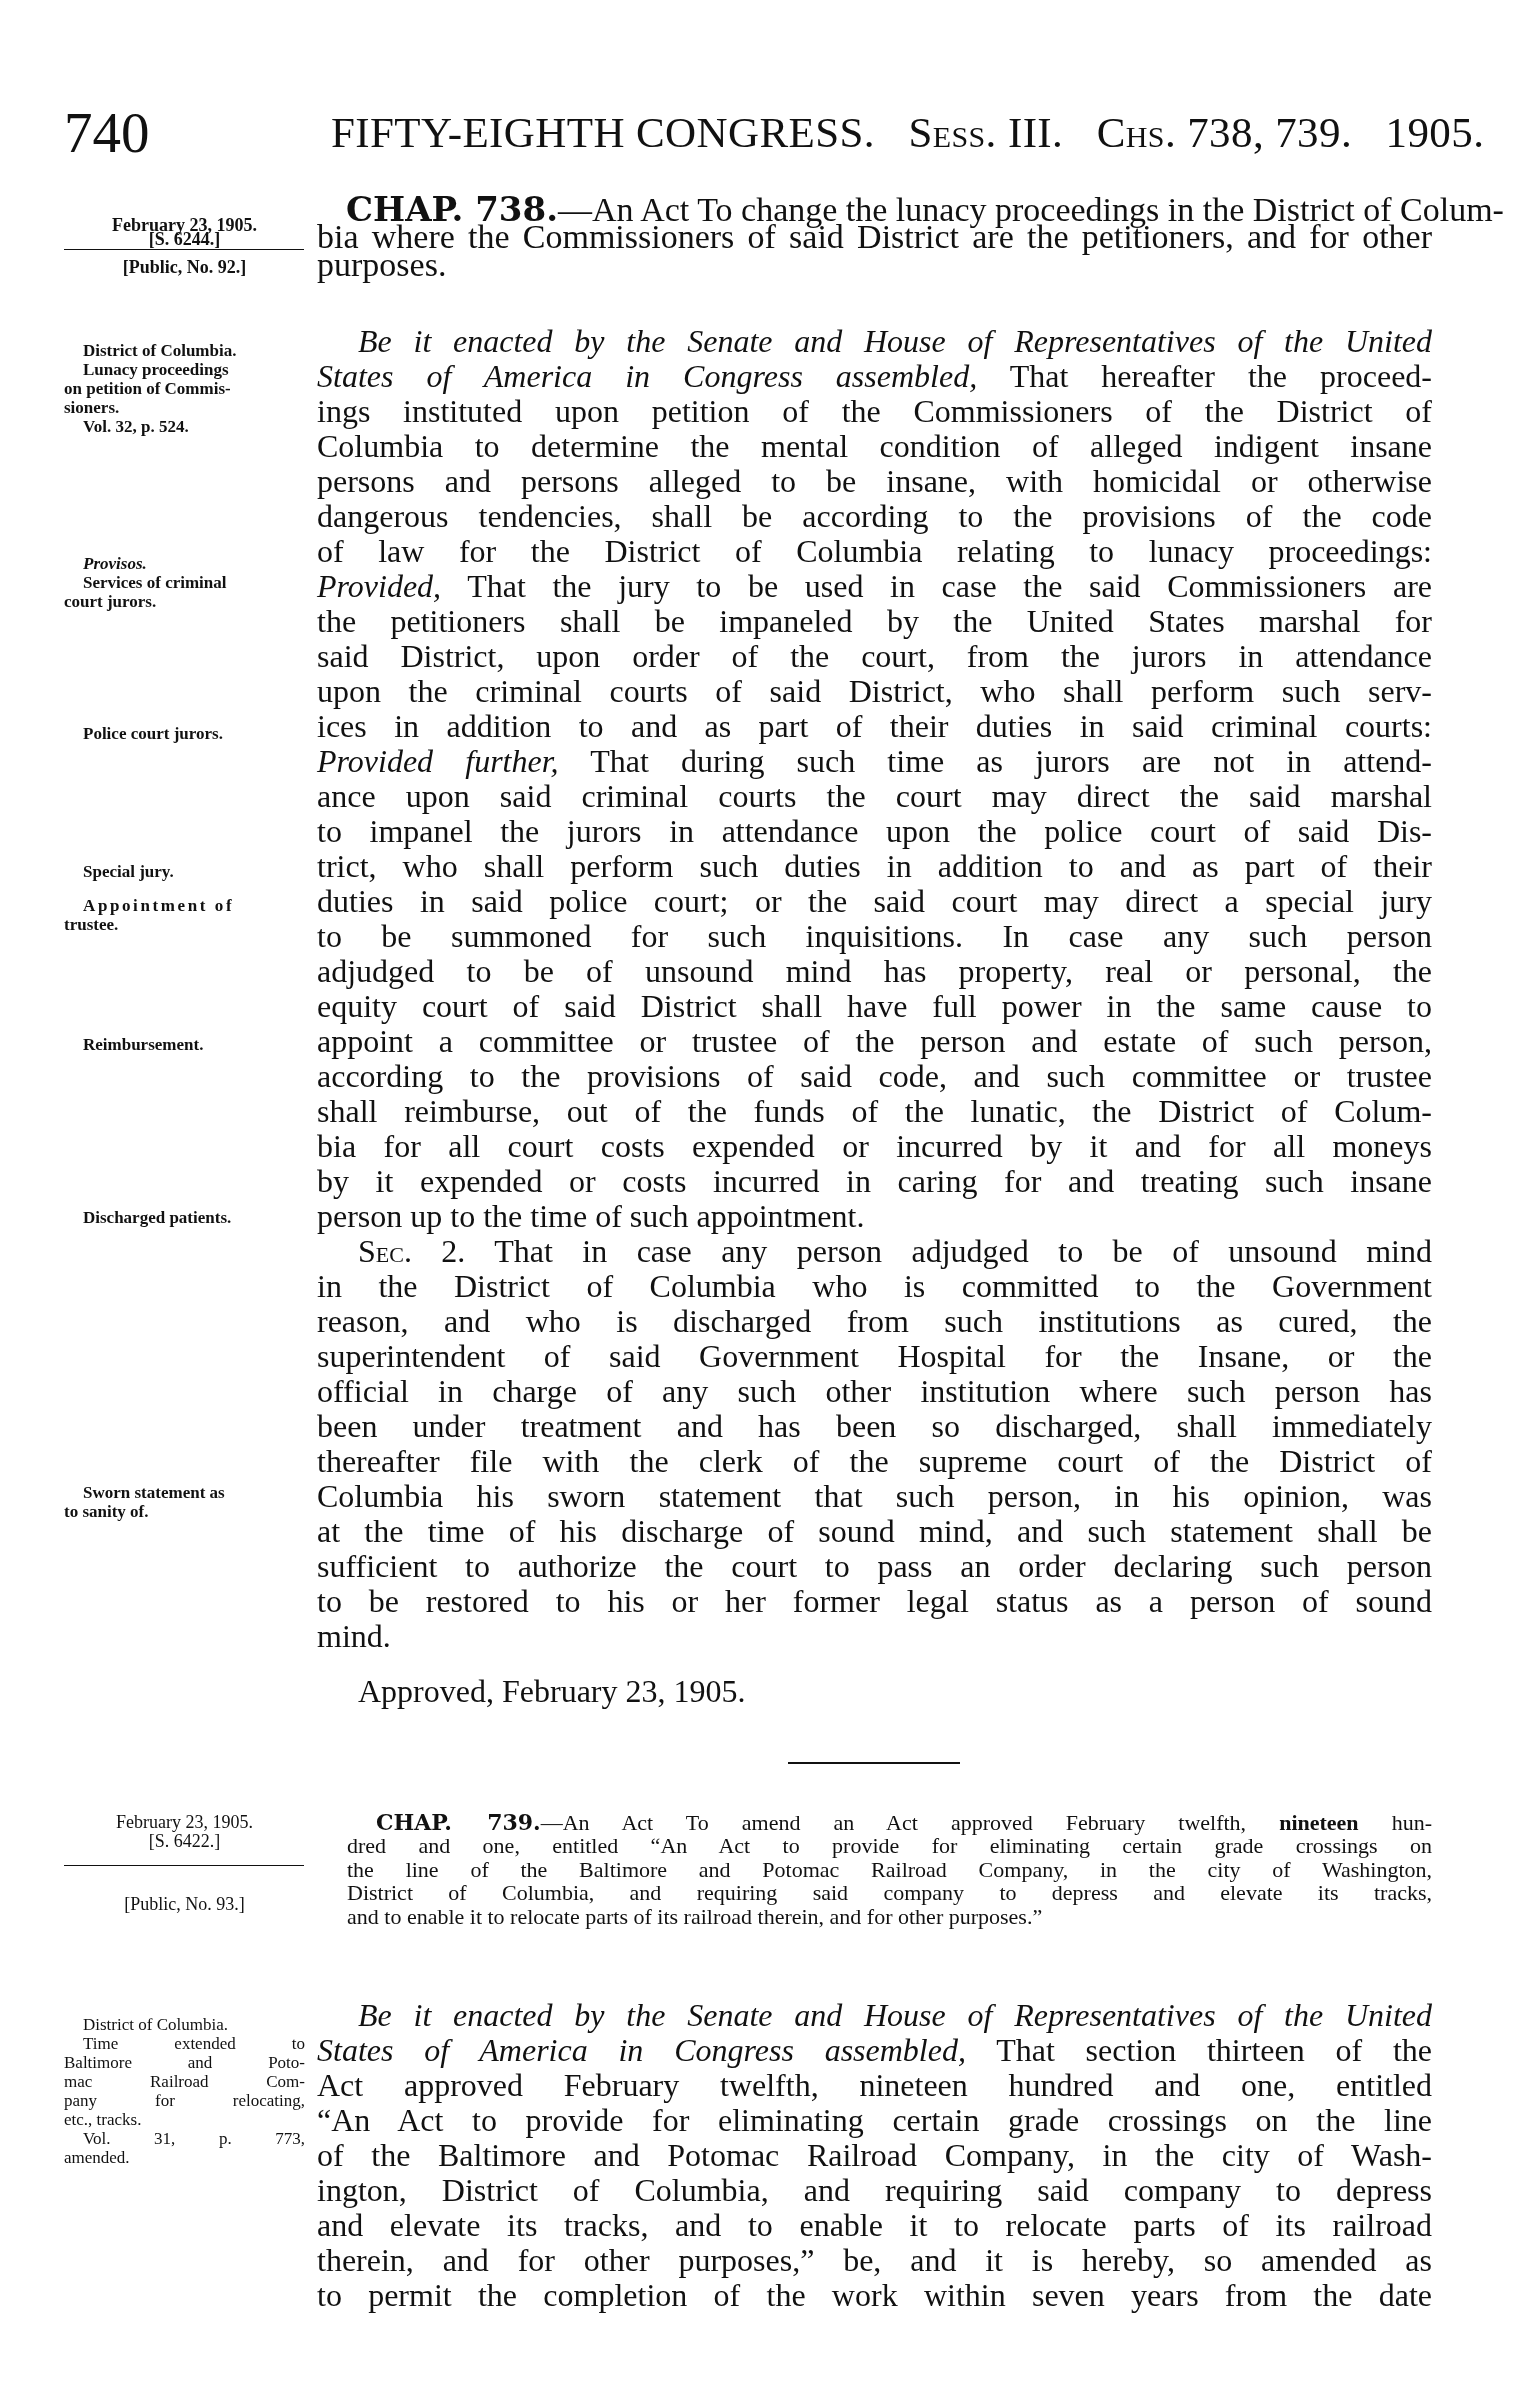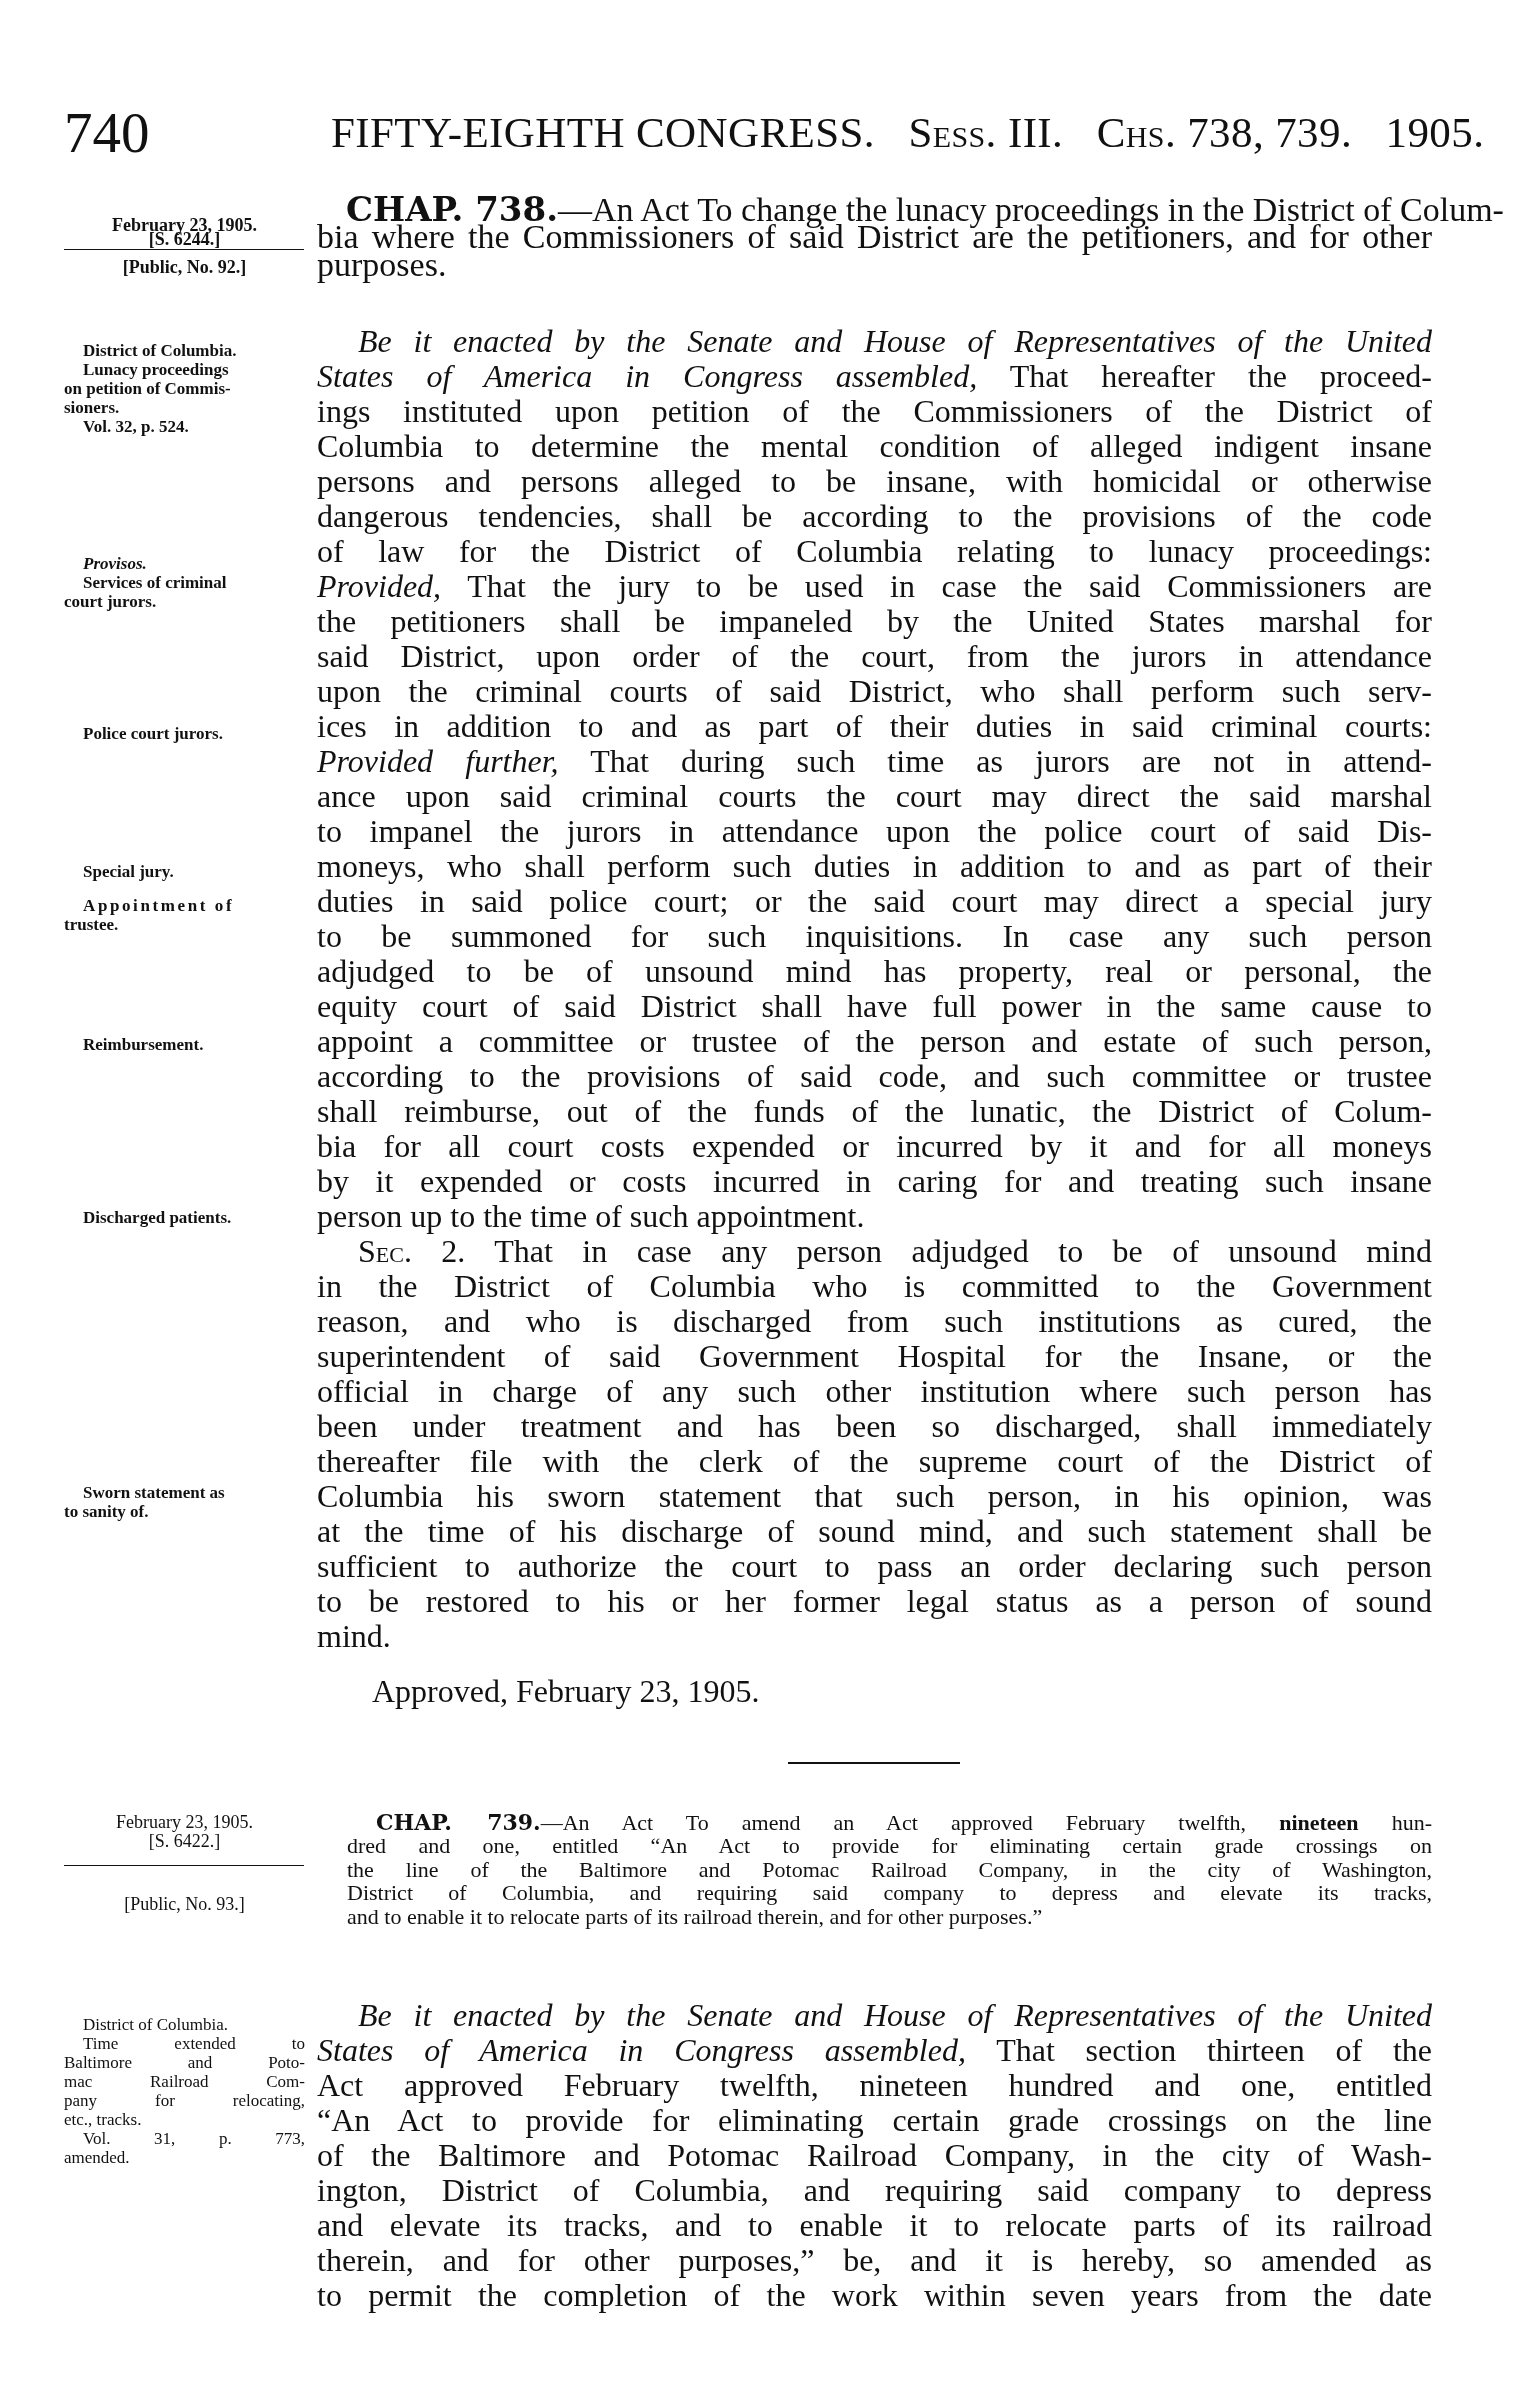--- a/index.html
+++ b/index.html
@@ -76,7 +76,7 @@
   <span class="line"><span class="it">Provided further,</span><span> That during such time as jurors are not in attend-</span></span>
   <span class="line">ance upon said criminal courts the court may direct the said marshal</span>
   <span class="line">to impanel the jurors in attendance upon the police court of said Dis-</span>
-  <span class="line">moneys, who shall perform such duties in addition to and as part of their</span>
+  <span class="line">trict, who shall perform such duties in addition to and as part of their</span>
   <span class="line">duties in said police court; or the said court may direct a special jury</span>
   <span class="line">to be summoned for such inquisitions. In case any such person</span>
   <span class="line">adjudged to be of unsound mind has property, real or personal, the</span>

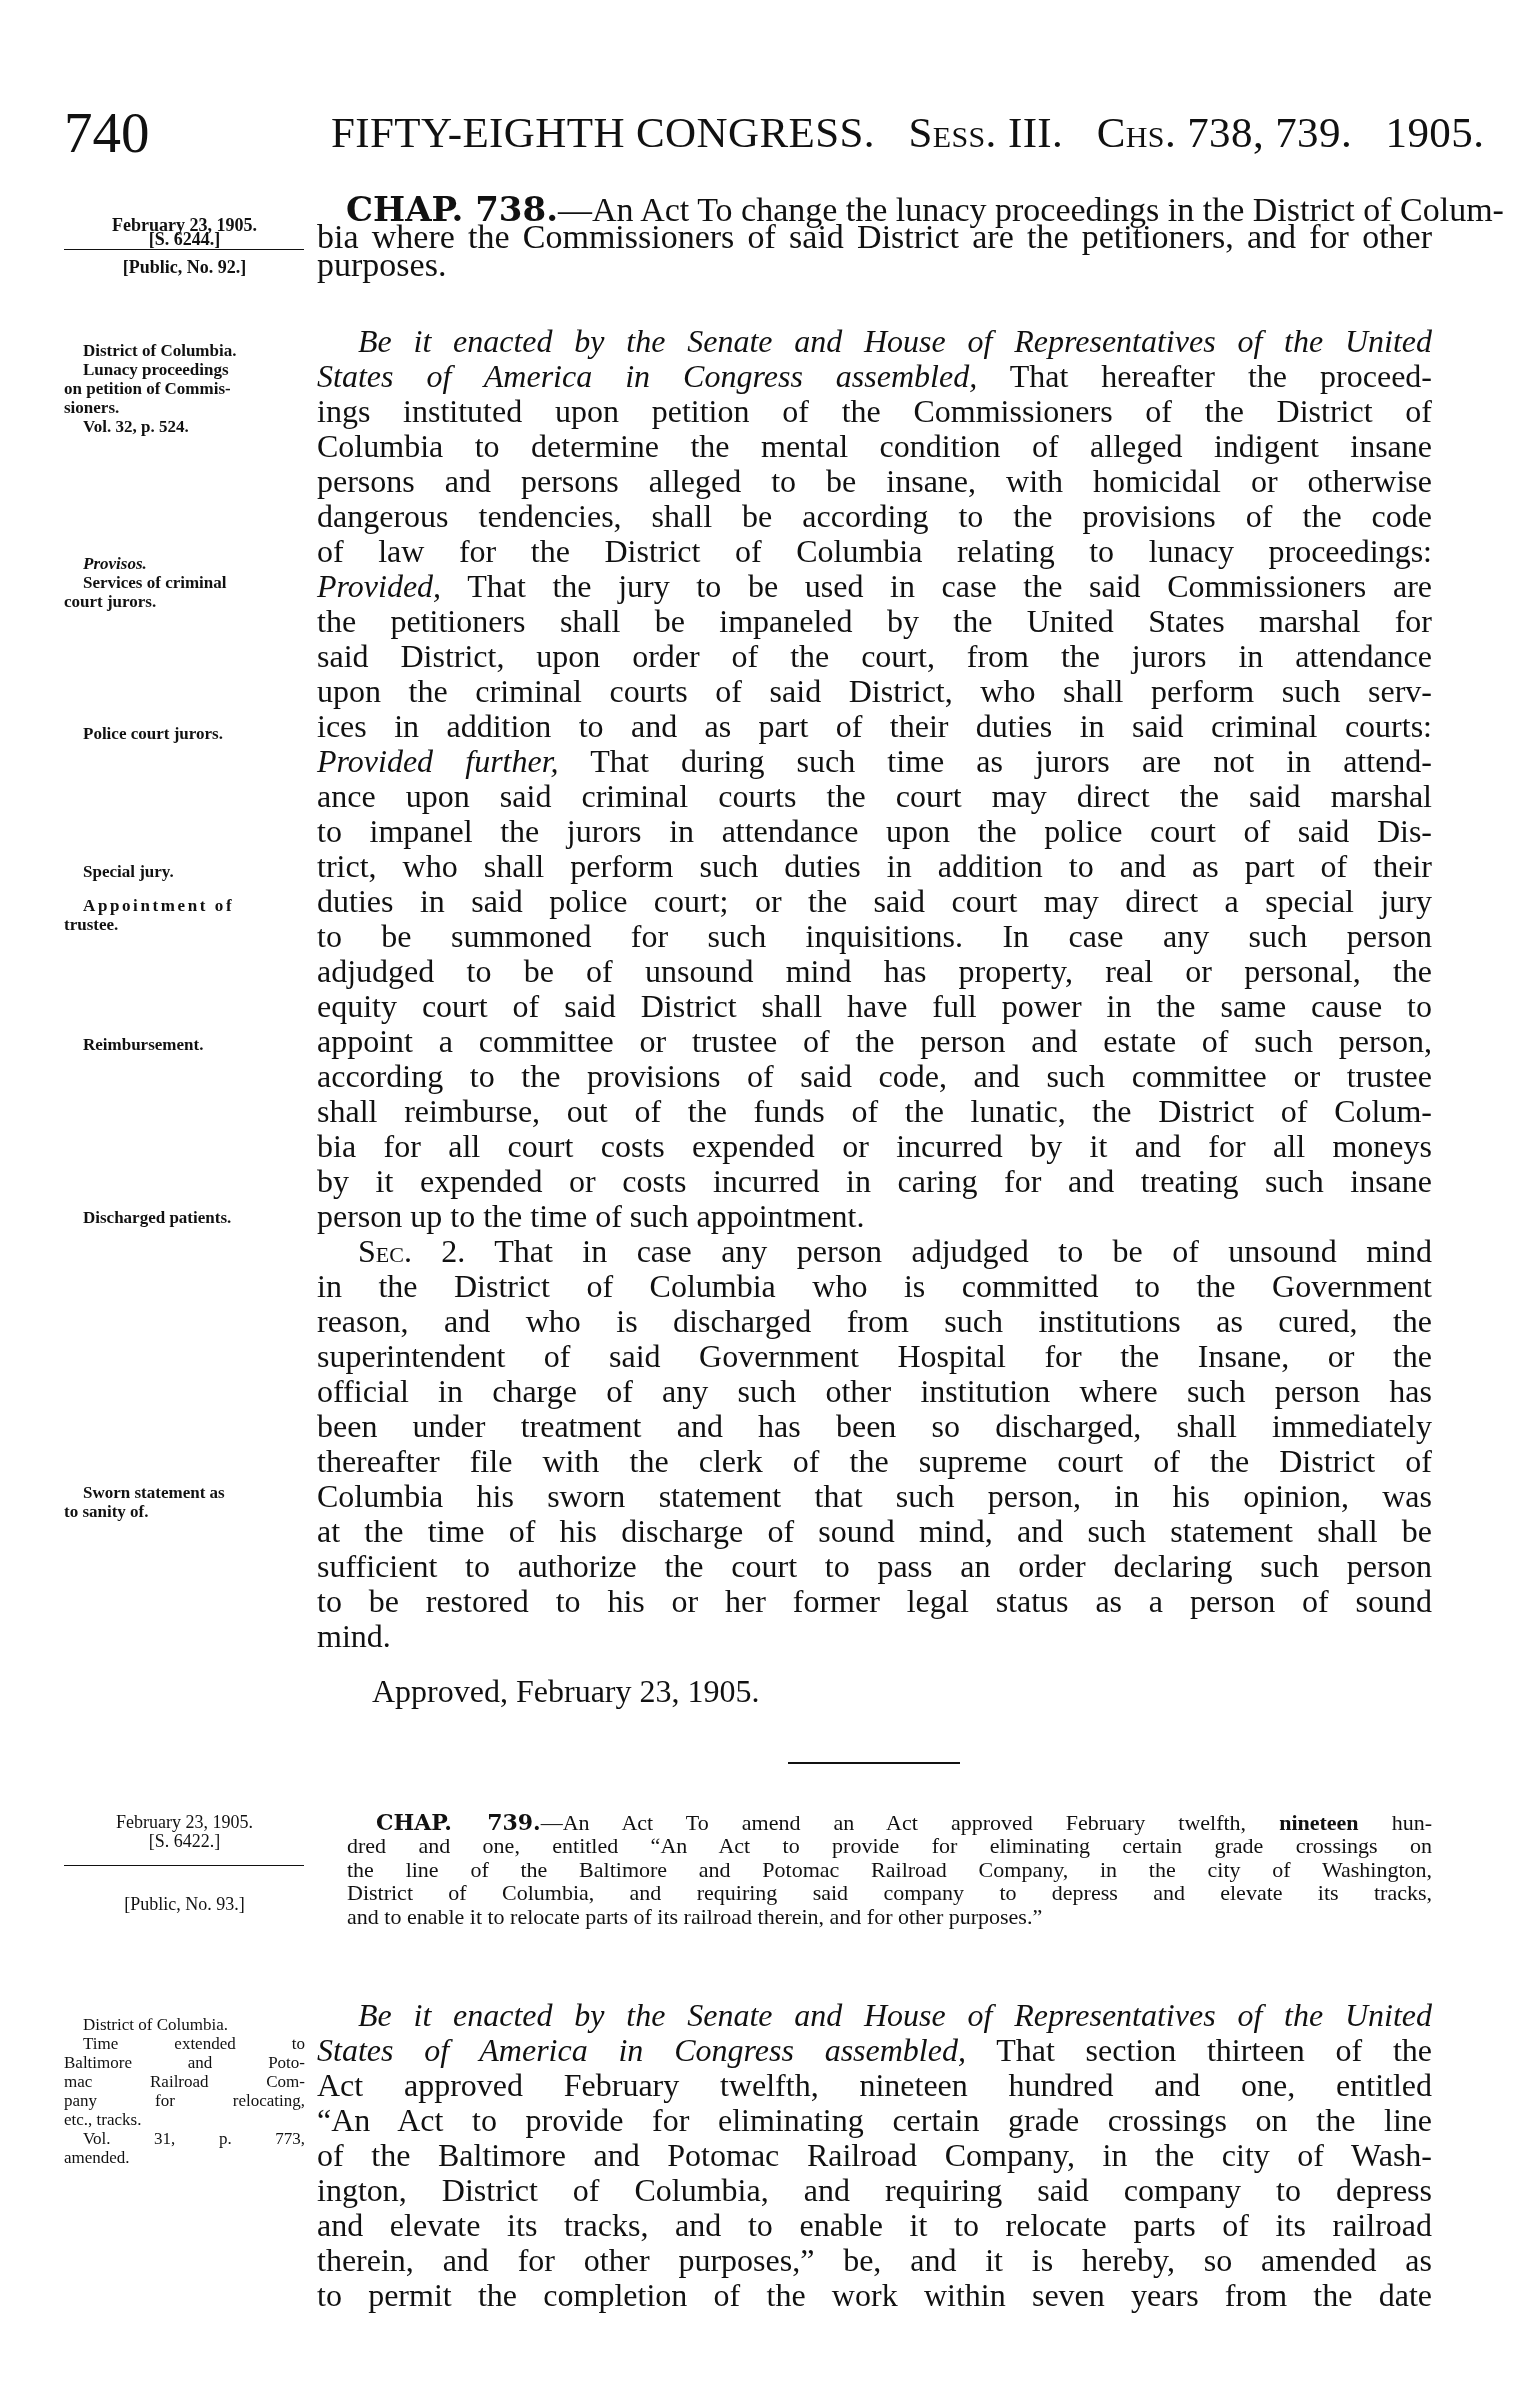--- a/index.html
+++ b/index.html
@@ -40,7 +40,7 @@
     .note .nl.ind { padding-left: 19px; }
     .note .nl.just { text-align: justify; text-align-last: justify; }
 
-    .approved { left: 358px; top: 1673px; font-size: 32px; line-height: 37px; margin-left: 14px; }
+    .approved { left: 358px; top: 1673px; font-size: 32px; line-height: 37px; }
     .sep { position: absolute; left: 788px; top: 1762px; width: 172px; border-top: 2.6px solid #111; }
   </style>
 </head>

